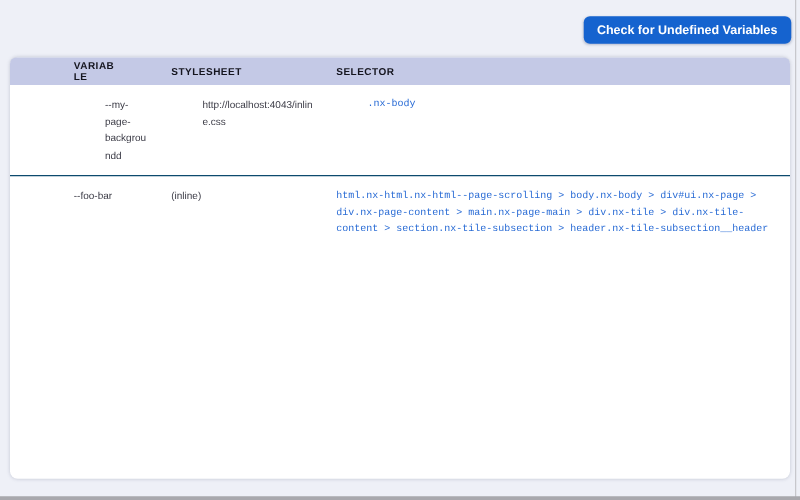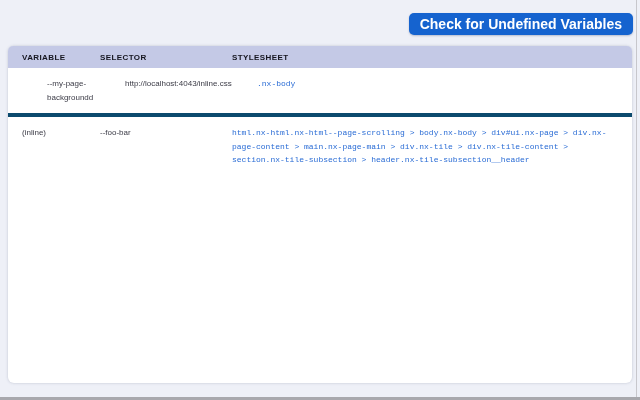--- a/index.html
+++ b/index.html
@@ -22,7 +22,7 @@
     position: absolute; top: 13px; right: 7px; height: 22px;
     background: #1563cf; color: #ffffff;
     border: none; border-radius: 5px;
-    font-family: inherit; font-size: 14px; font-weight: bold;
+    font-family: inherit; font-size: 10px; font-weight: bold;
     padding: 0 11px; cursor: pointer;
     box-shadow: 0 1px 2px rgba(20,40,90,.25);
   }

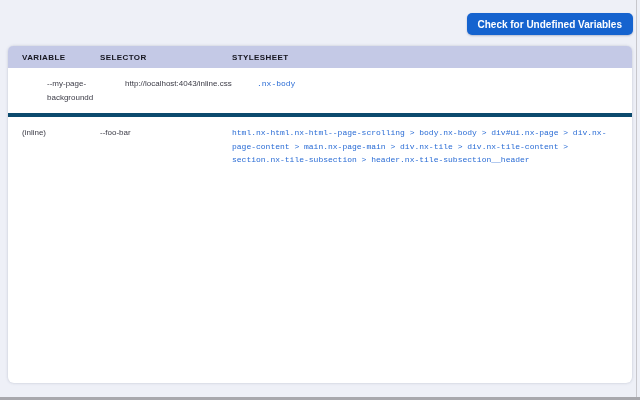--- a/index.html
+++ b/index.html
@@ -46,7 +46,7 @@
     color: #3b3b46;
   }
   .trow.divided { border-bottom: 4px solid #0c4a6e; padding-left: 39px; }
-  .cell { padding-right: 6px; word-wrap: break-word; }
+  .cell { padding-right: 6px; word-wrap: break-word; margin-left: 37px; }
   .selector-link {
     color: #2a6cd5; text-decoration: none; cursor: pointer; display: block; font-family: Liberation Mono, monospace;
   }

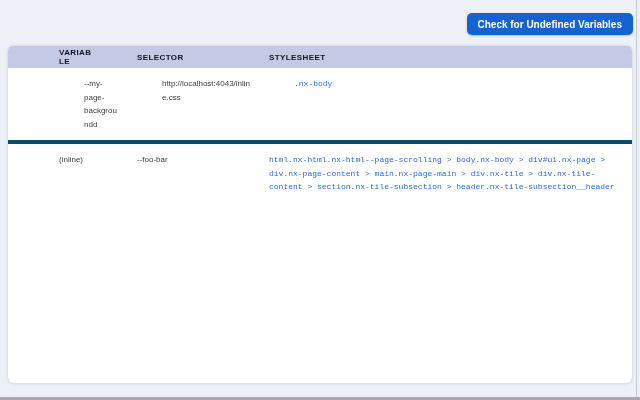--- a/index.html
+++ b/index.html
@@ -63,8 +63,8 @@
 
   <div class="thead">
     <div class="cell">VARIABLE</div>
+    <div class="cell">STYLESHEET</div>
     <div class="cell">SELECTOR</div>
-    <div class="cell">STYLESHEET</div>
   </div>
 
   <div class="trow divided">

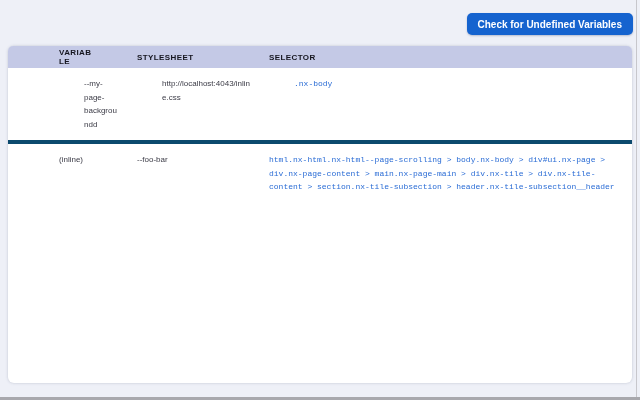--- a/index.html
+++ b/index.html
@@ -45,7 +45,7 @@
     font-size: 8px; line-height: 13.5px;
     color: #3b3b46;
   }
-  .trow.divided { border-bottom: 4px solid #0c4a6e; padding-left: 39px; }
+  .trow.divided { border-bottom: 1px solid #0c4a6e; padding-left: 39px; }
   .cell { padding-right: 6px; word-wrap: break-word; margin-left: 37px; }
   .selector-link {
     color: #2a6cd5; text-decoration: none; cursor: pointer; display: block; font-family: Liberation Mono, monospace;

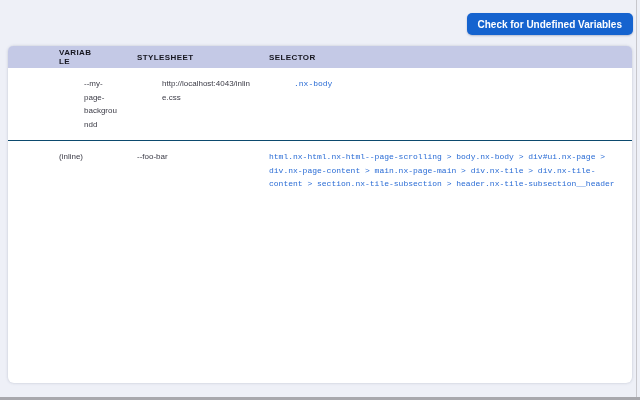--- a/index.html
+++ b/index.html
@@ -76,8 +76,8 @@
   </div>
 
   <div class="trow">
+    <div class="cell">--foo-bar</div>
     <div class="cell">(inline)</div>
-    <div class="cell">--foo-bar</div>
     <div class="cell">
       <span class="selector-link">html.nx-html.nx-html--page-scrolling &gt; body.nx-body &gt; div#ui.nx-page &gt; div.nx-page-content &gt; main.nx-page-main &gt; div.nx-tile &gt; div.nx-tile-content &gt; section.nx-tile-subsection &gt; header.nx-tile-subsection__header</span>
     </div>

